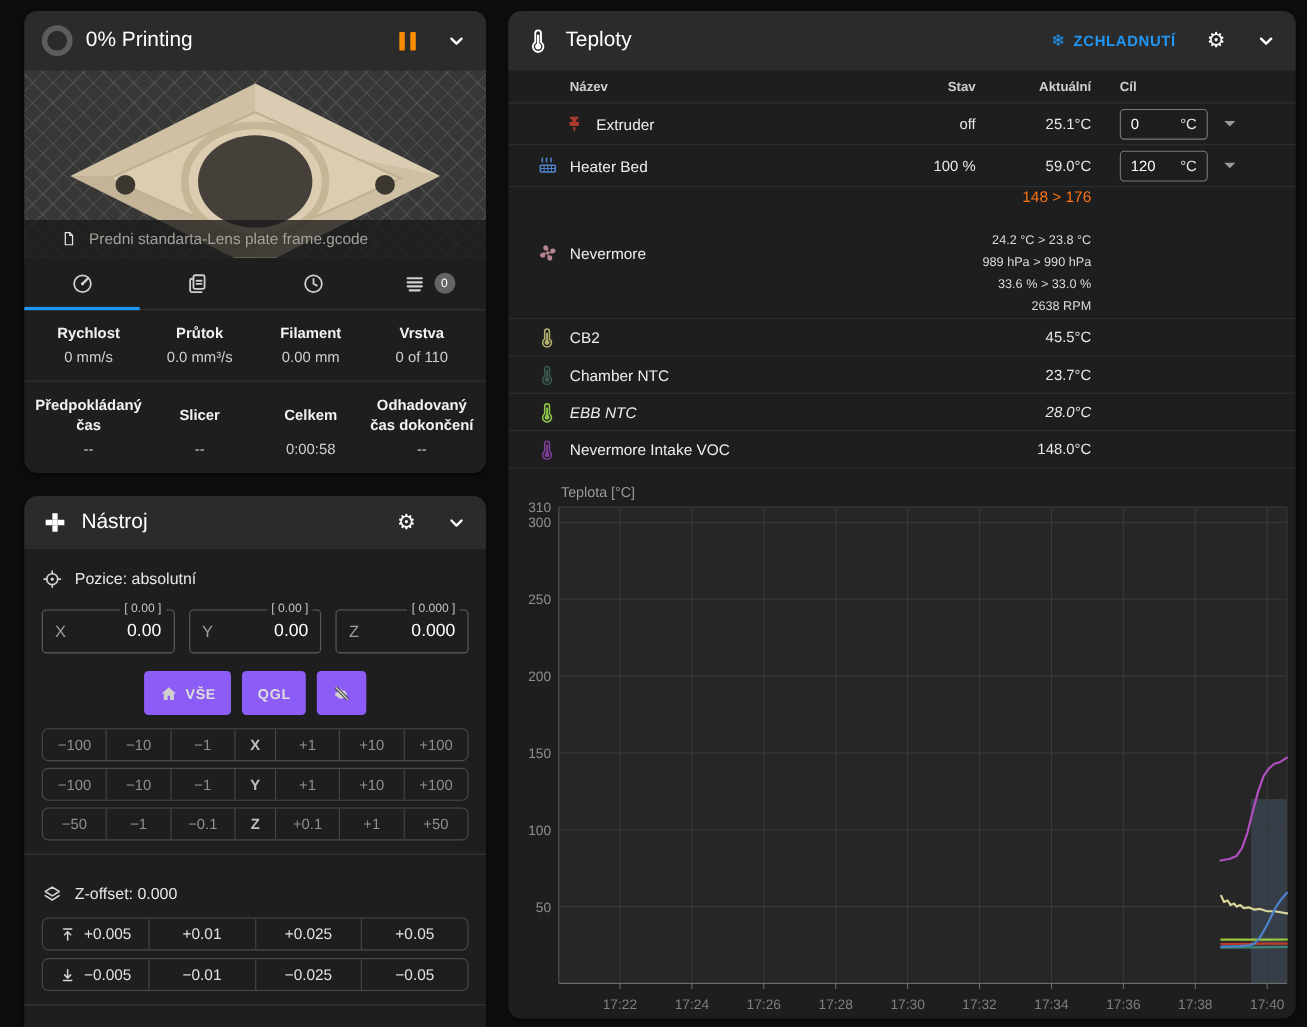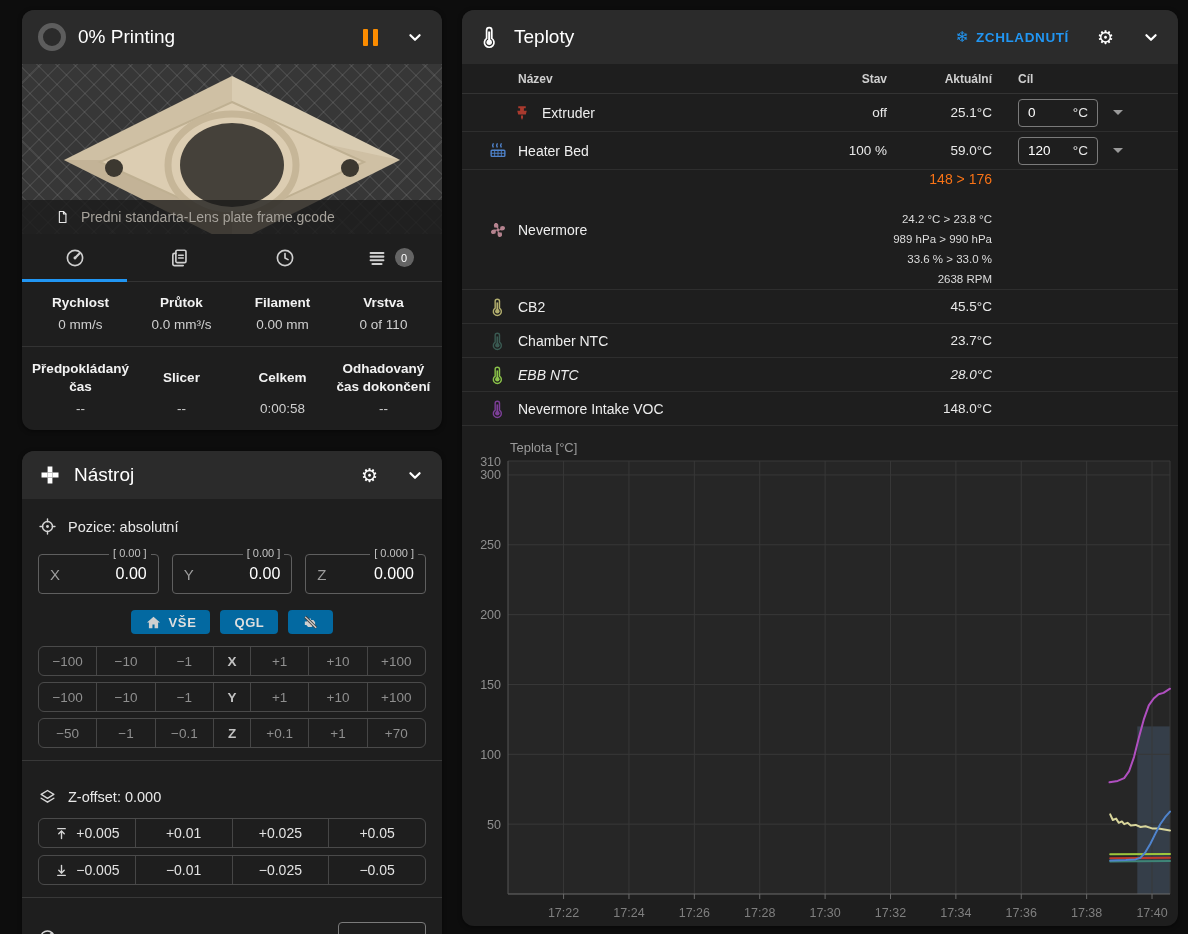--- a/index.html
+++ b/index.html
@@ -54,7 +54,7 @@
   .axis-l{color:#9e9e9e;font-size:15px}
   .axis-v{color:#fff;font-size:16px}
   .homing{display:flex;justify-content:center;gap:10px;margin:16px 0 12px}
-  .hbtn{background:#0369a1;border-radius:4px;height:24px;display:flex;align-items:center;gap:7px;
+  .hbtn{background:#8b5cf6;border-radius:4px;height:40px;display:flex;align-items:center;gap:7px;
     padding:0 14px;font-size:13px;font-weight:bold;color:#dedede;letter-spacing:.6px;cursor:pointer}
   .hbtn svg{width:17px;height:17px}
   .jog-row{display:flex;border:1px solid #4a4a4a;border-radius:6px;height:30px;margin-bottom:6px;overflow:hidden}

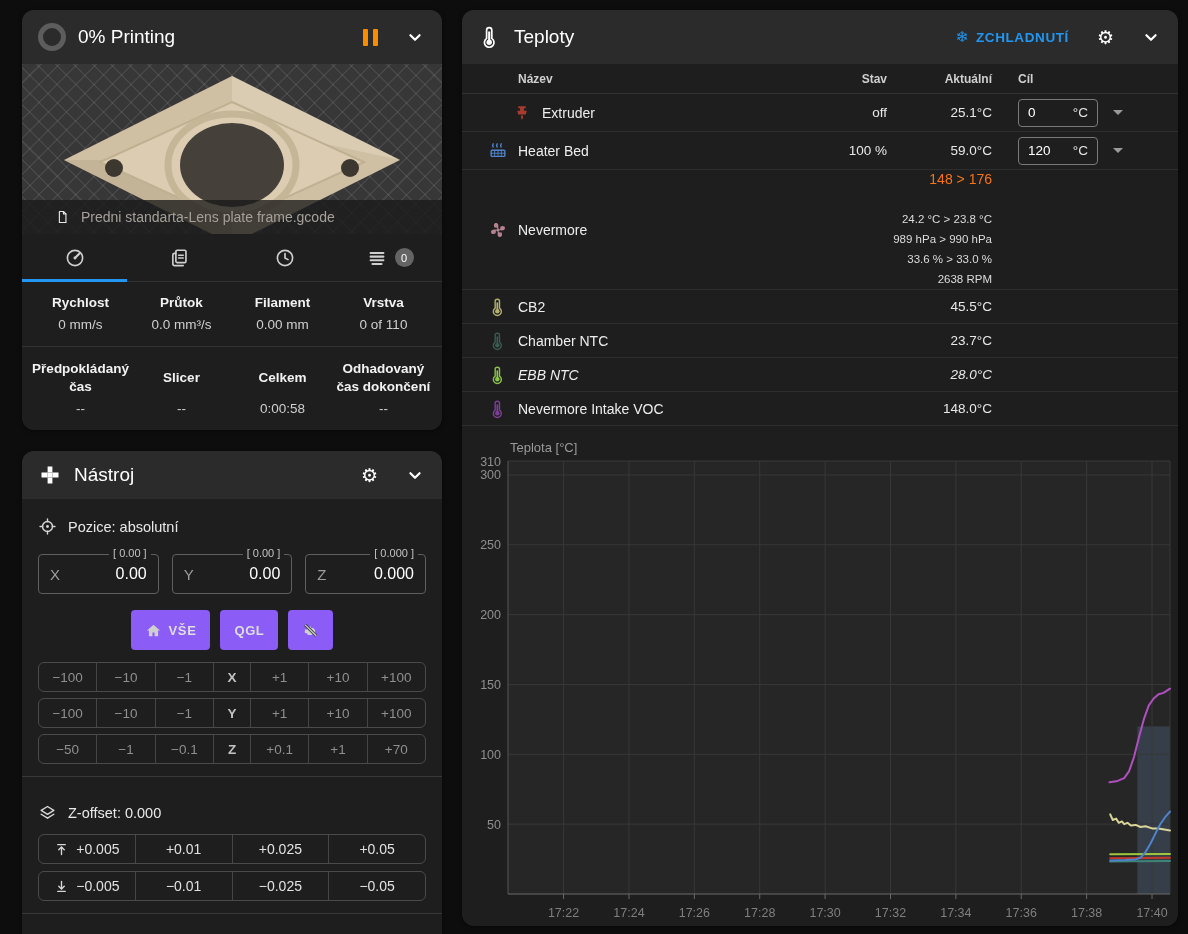--- a/index.html
+++ b/index.html
@@ -315,7 +315,7 @@
               <span class="jog-cell axis">Z</span>
               <span class="jog-cell">+0.1</span>
               <span class="jog-cell">+1</span>
-              <span class="jog-cell">+70</span>
+              <span class="jog-cell">+50</span>
             </div>
           </div>
         <div class="divider"></div>

